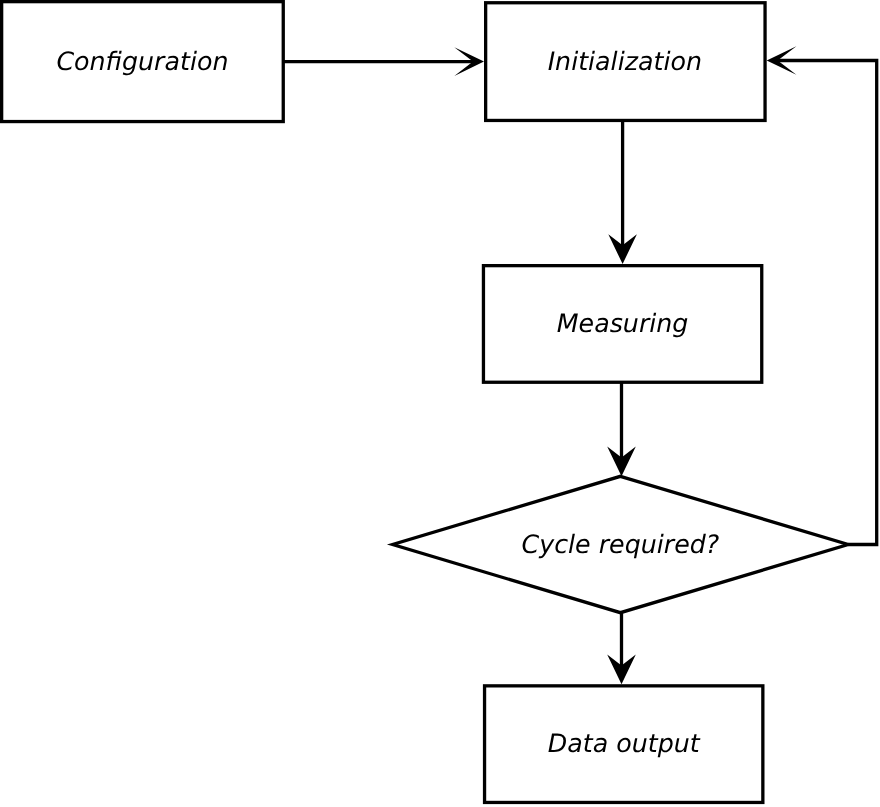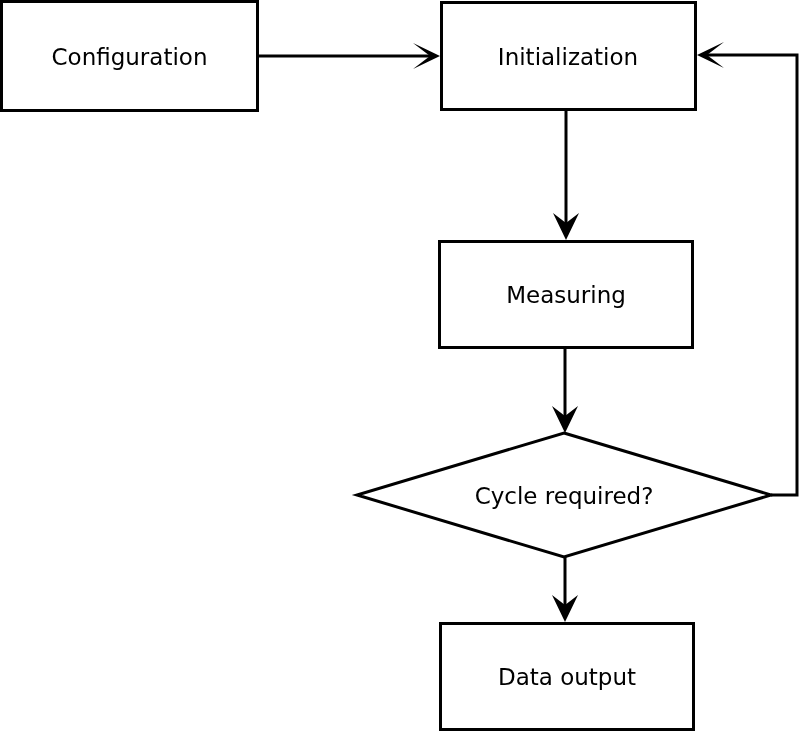--- a/index.html
+++ b/index.html
@@ -17,6 +17,7 @@
     position: relative;
     background: var(--bg-color);
     overflow: hidden;
+    font-style: italic;
   }
   svg {
     display: block;

